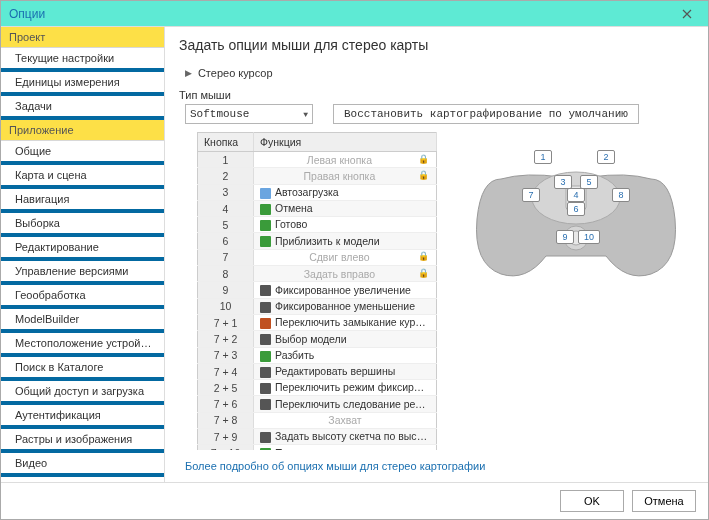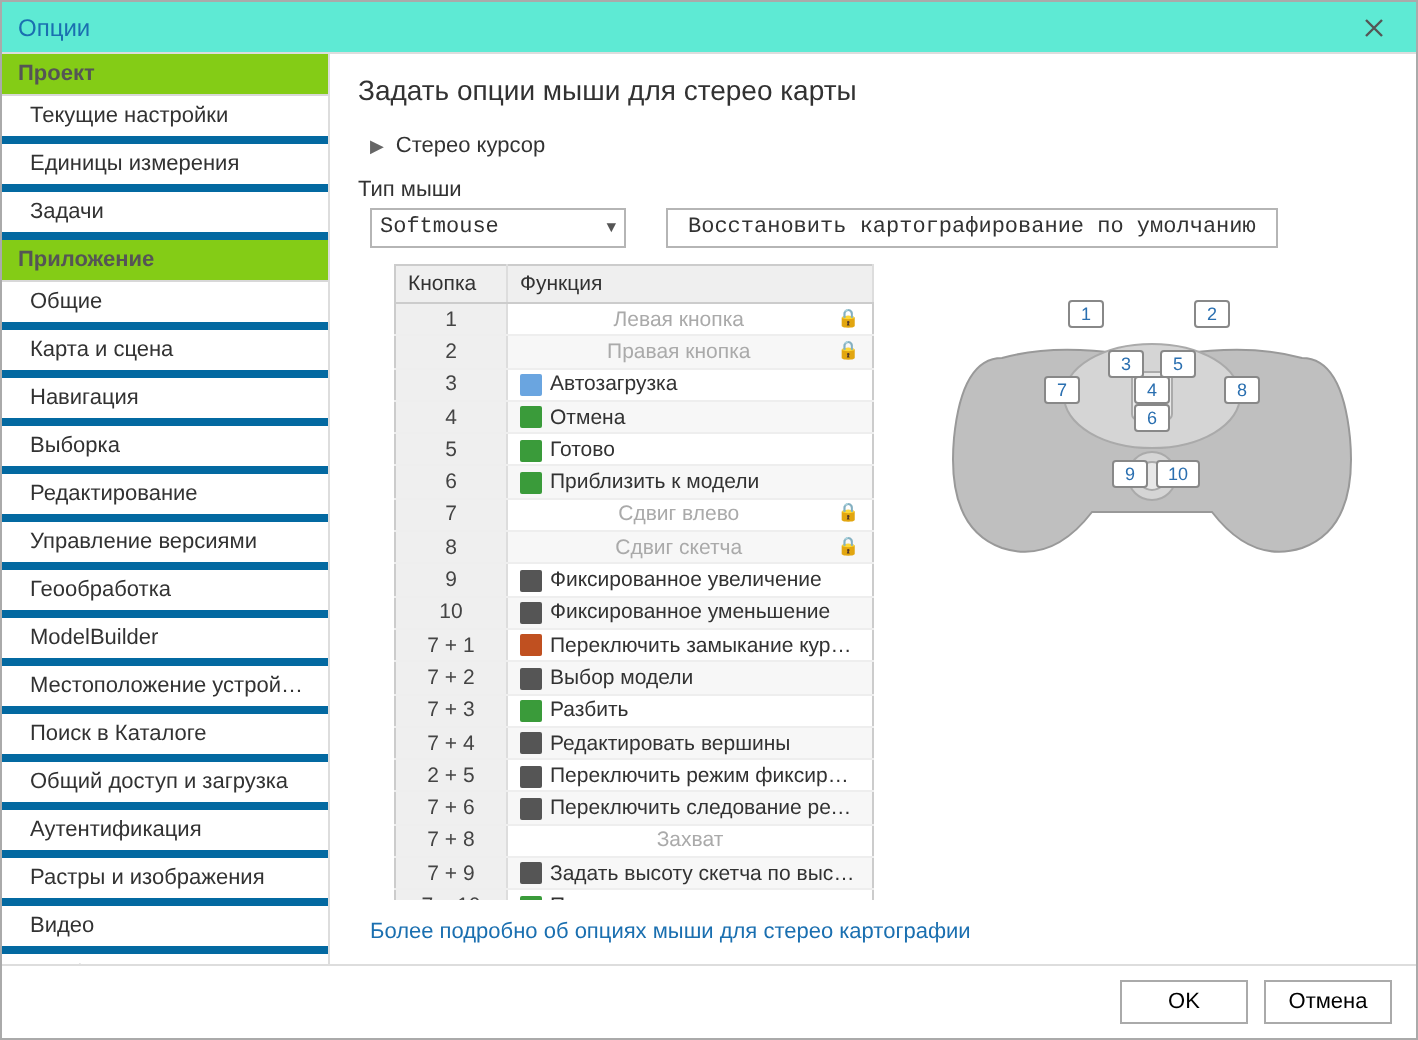--- a/index.html
+++ b/index.html
@@ -13,7 +13,7 @@
   .sidebar::-webkit-scrollbar { width: 14px; }
   .sidebar::-webkit-scrollbar-track { background: #f0f0f0; }
   .sidebar::-webkit-scrollbar-thumb { background: #c0c0c0; border: 2px solid #f0f0f0; }
-  .group-header { background: #84cc16; padding: 4px 8px; font-weight: 700; border-bottom: 1px solid #d8d8d8; color:#555}
+  .group-header { background: #fde047; padding: 4px 8px; font-weight: 400; border-bottom: 1px solid #d8d8d8; color:#555}
   .sidebar-item { padding: 4px 8px 4px 14px; border-bottom: 4px solid #0369a1; cursor: pointer; white-space: nowrap; overflow: hidden; text-overflow: ellipsis; }
   .main { flex: 1; padding: 10px 14px; overflow: hidden; position: relative; display:flex; flex-direction:column; }
   .heading { font-size: 14px; margin-bottom: 12px; }

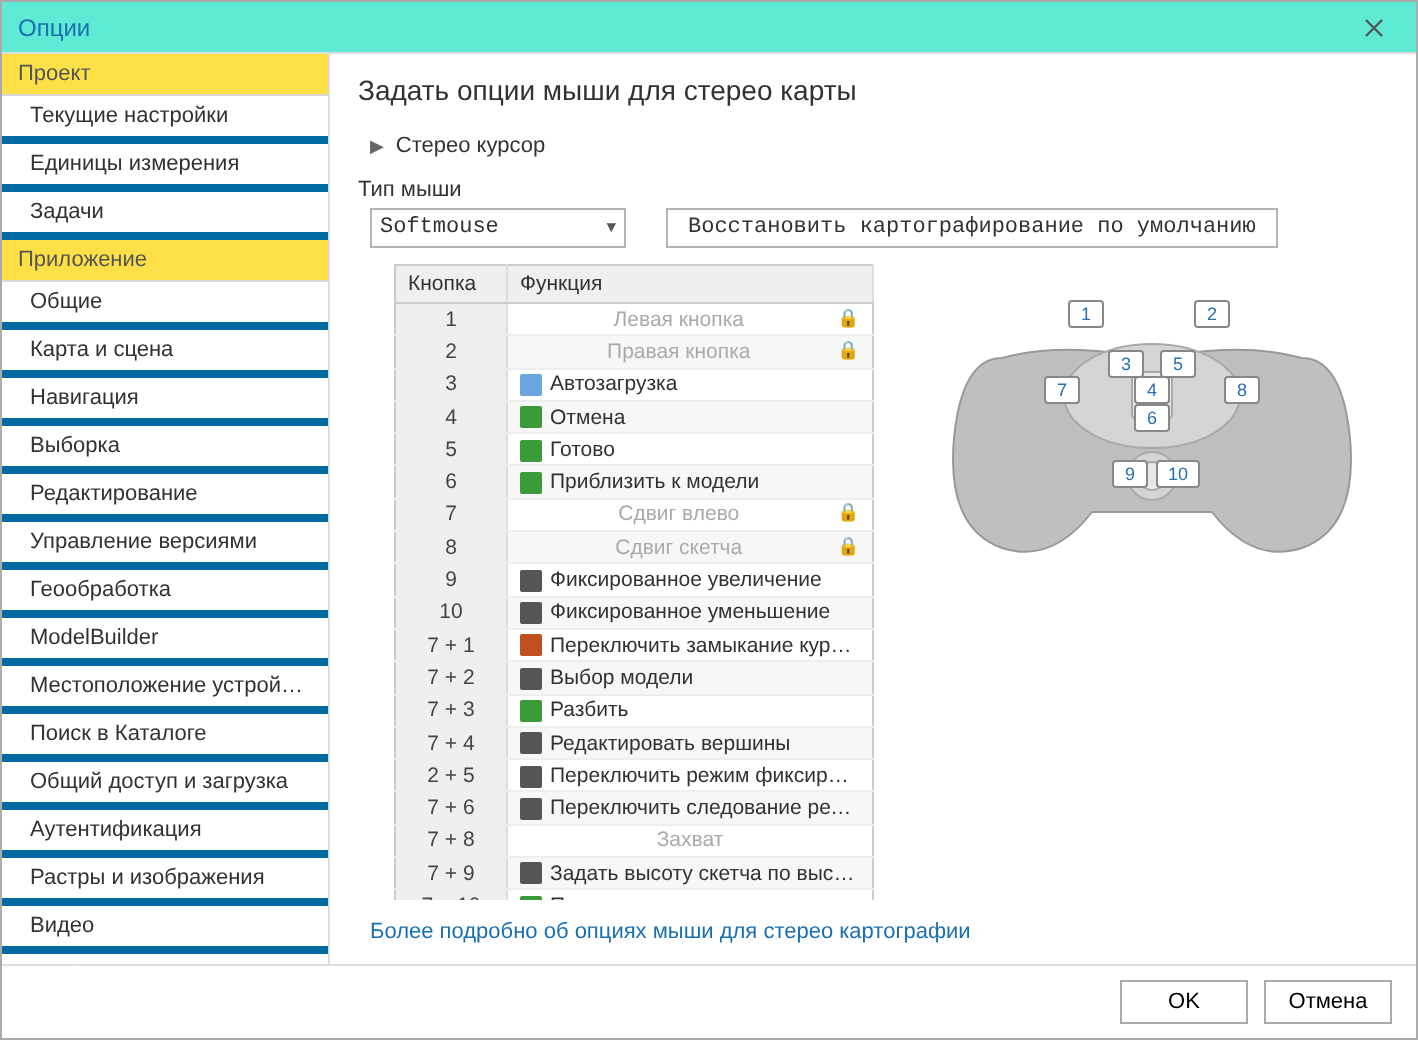--- a/index.html
+++ b/index.html
@@ -134,7 +134,7 @@
               </tr>
               <tr class="alt">
                 <td class="btn-col">8</td>
-                <td class="fn-col muted"><span>Сдвиг скетча</span><span class="lock">🔒</span></td>
+                <td class="fn-col muted"><span>Задать вправо</span><span class="lock">🔒</span></td>
               </tr>
               <tr>
                 <td class="btn-col">9</td>

